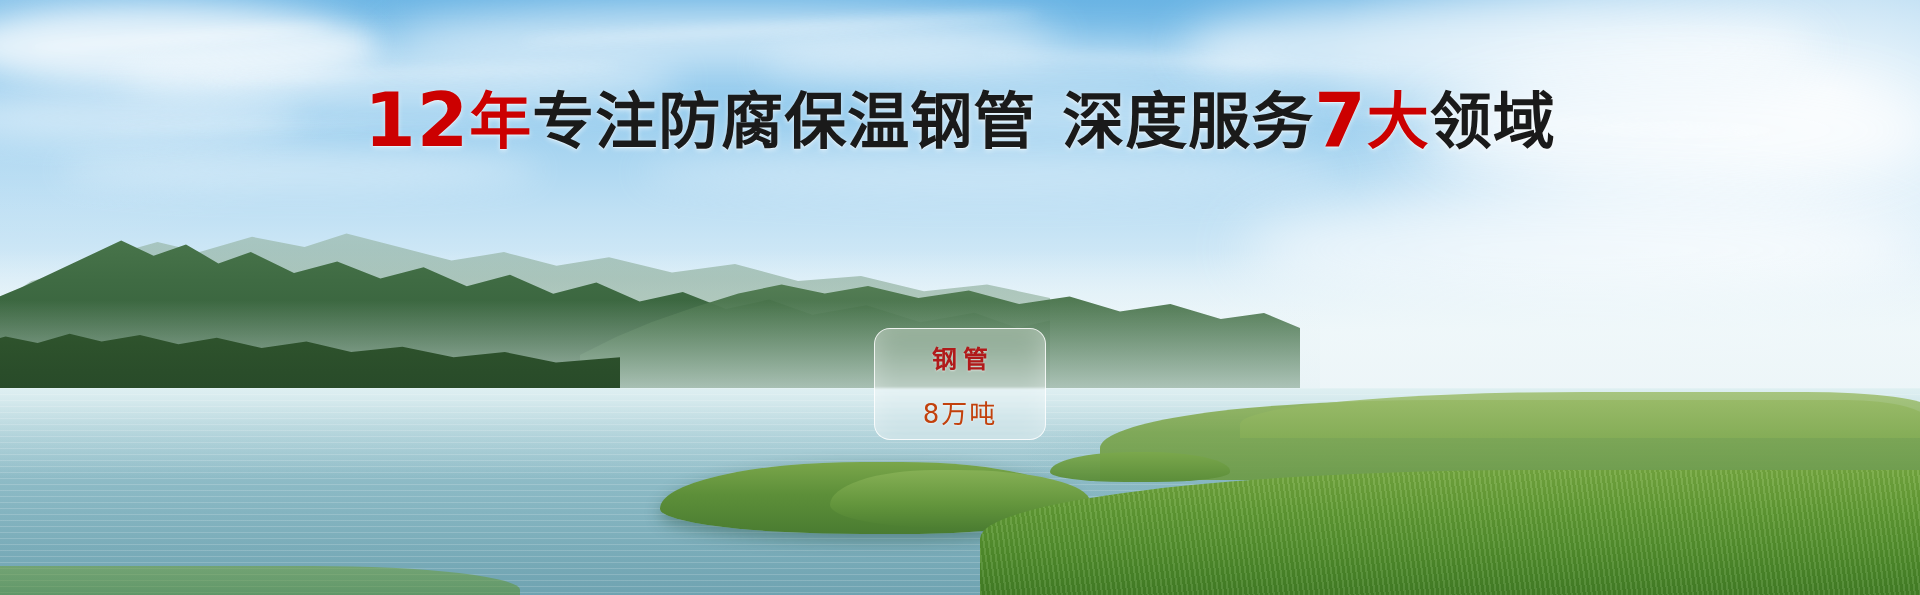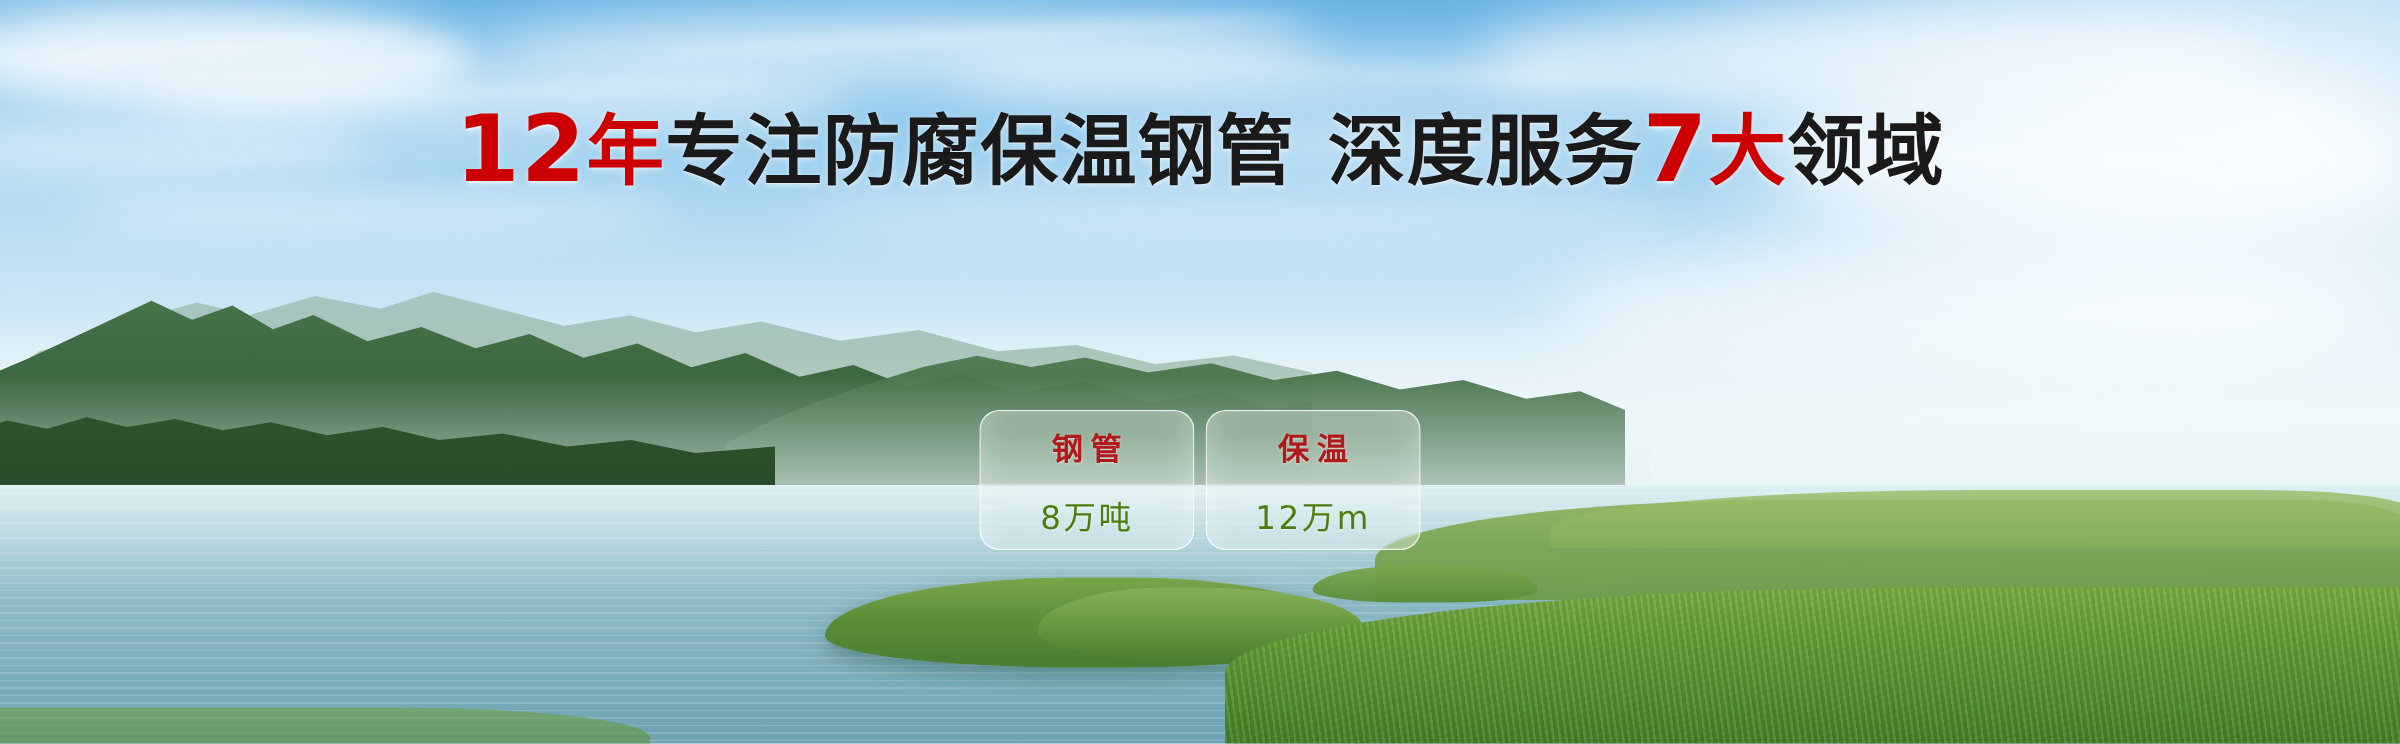--- a/index.html
+++ b/index.html
@@ -295,10 +295,6 @@
     </div>
 
 
-    <div class="card">
-      <div class="card-title">保温</div>
-      <div class="card-value"><span>12万m</span></div>
-    </div>
 
   </div>
 </div>

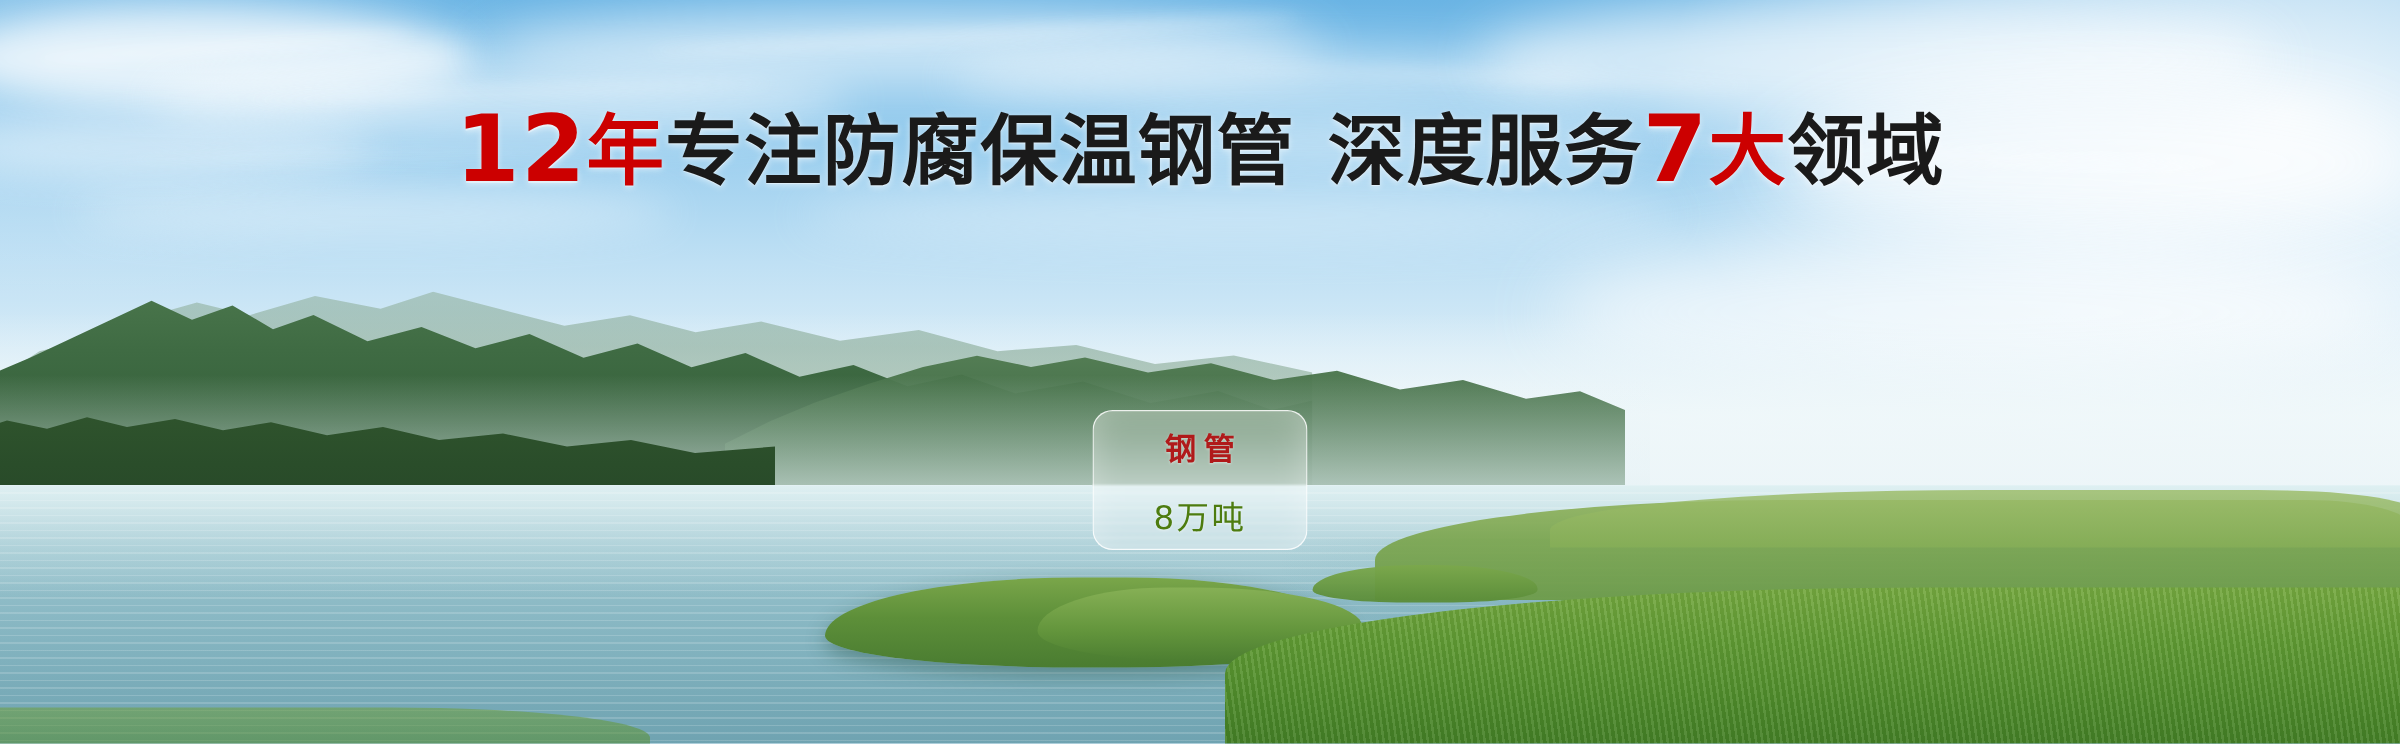--- a/index.html
+++ b/index.html
@@ -224,7 +224,7 @@
     text-shadow:0 1px 2px rgba(255,255,255,0.5);
   }
   .card-value{
-    color:#4d7c0f;
+    color:#c2410c;
     font-size:26px;
     font-weight:500;
     letter-spacing:2px;

